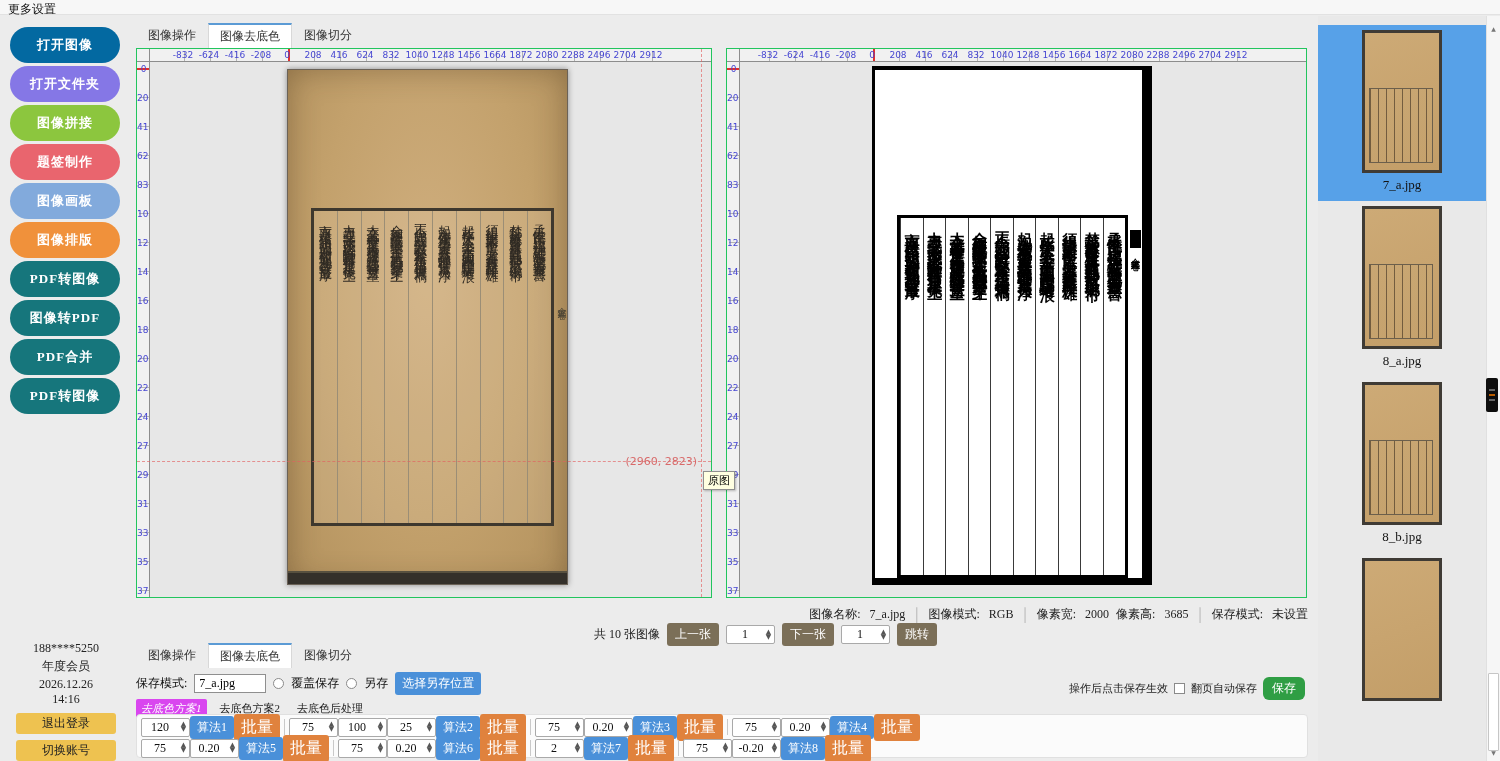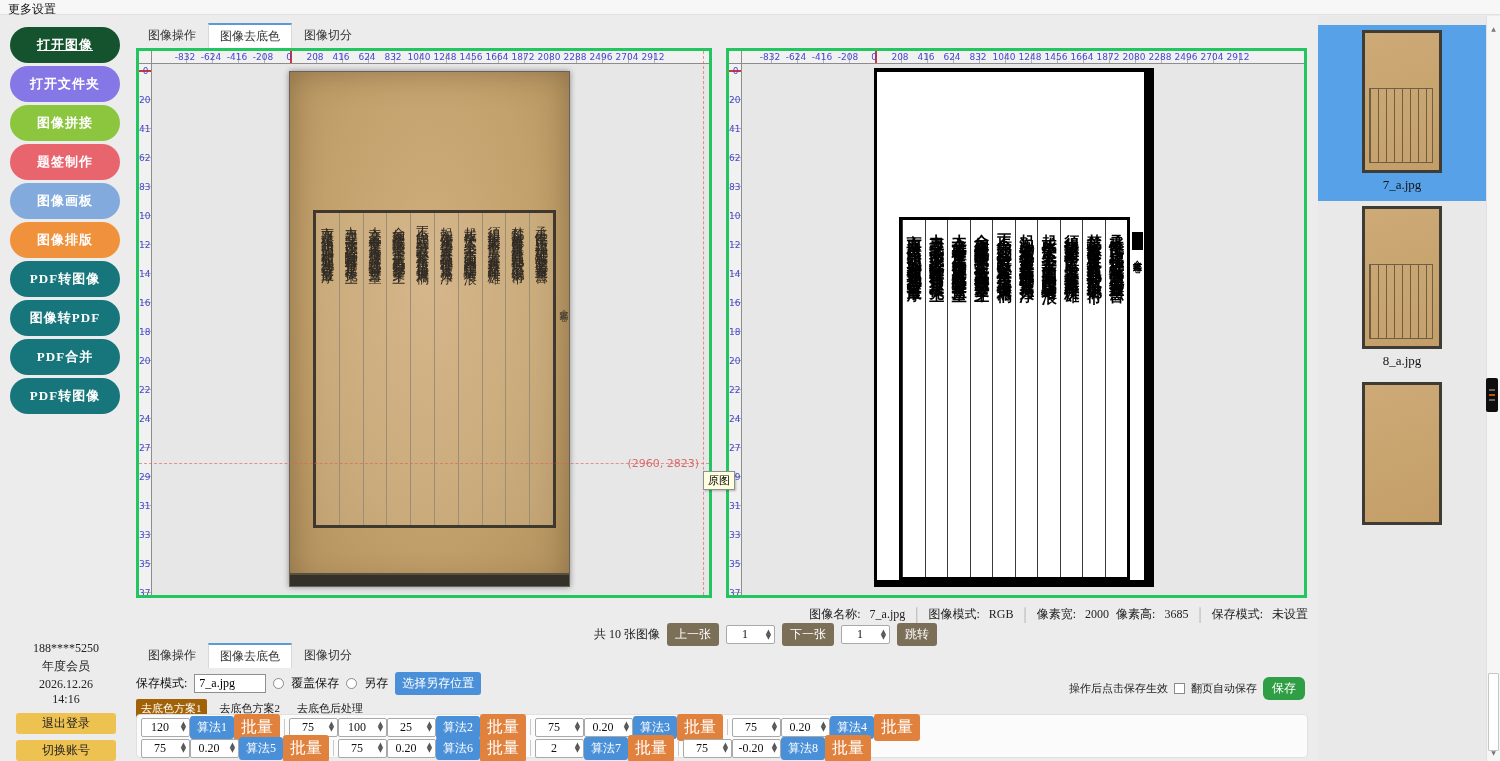--- a/index.html
+++ b/index.html
@@ -120,7 +120,7 @@
   </div>
 
   <div class="sidebar">
-      <div class="side-btn" style="background: #14532d; text-decoration: underline;">打开图像</div>
+      <div class="side-btn" style="background: #0369a1;">打开图像</div>
       <div class="side-btn" style="background: rgb(133, 119, 230);">打开文件夹</div>
       <div class="side-btn" style="background: rgb(140, 198, 62);">图像拼接</div>
       <div class="side-btn" style="background: rgb(233, 101, 110);">题签制作</div>

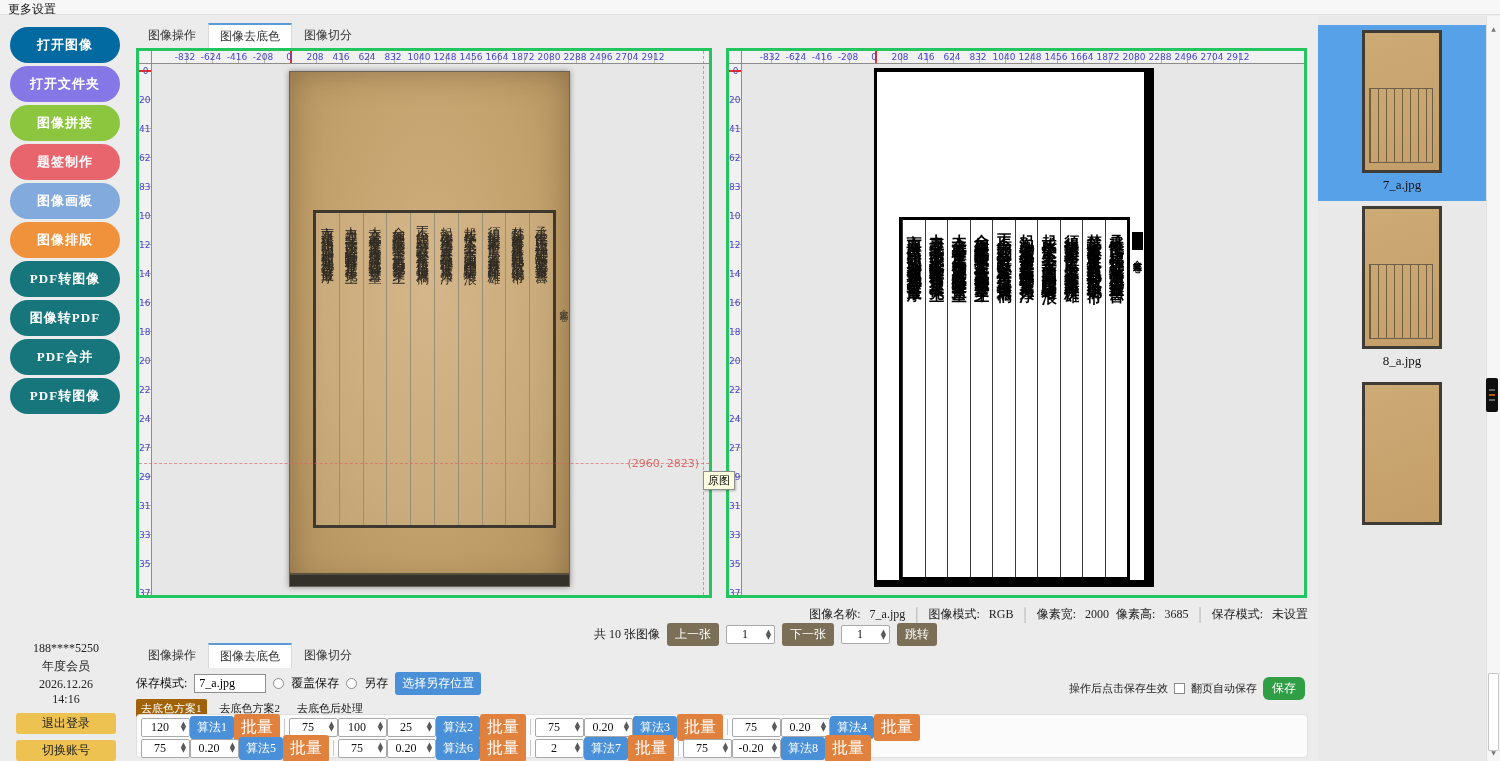--- a/index.html
+++ b/index.html
@@ -21,7 +21,7 @@
   .tab.active { background:#fff; border:1px solid #d8d8d8; border-top:2px solid #5b9bd5; border-bottom:none; padding-top:3px; }
 
   
-  .panel { position:absolute; top:48px; height:550px; border:3px solid #22c55e; background:#e7e7e7; }
+  .panel { position:absolute; top:48px; height:550px; border:1px solid #22c55e; background:#e7e7e7; }
   .corner { position:absolute; left:0; top:0; width:13px; height:13px; background:#f1f1f1; border-right:1px solid #8d8d8d; border-bottom:1px solid #8d8d8d; z-index:3;}
   .hruler { position:absolute; left:0; top:0; right:0; height:13px; background:#f1f1f1; border-bottom:1px solid #8d8d8d; overflow:hidden; z-index:2;}
   .vruler { position:absolute; left:0; top:0; bottom:0; width:13px; background:#f1f1f1; border-right:1px solid #8d8d8d; overflow:hidden; z-index:2;}

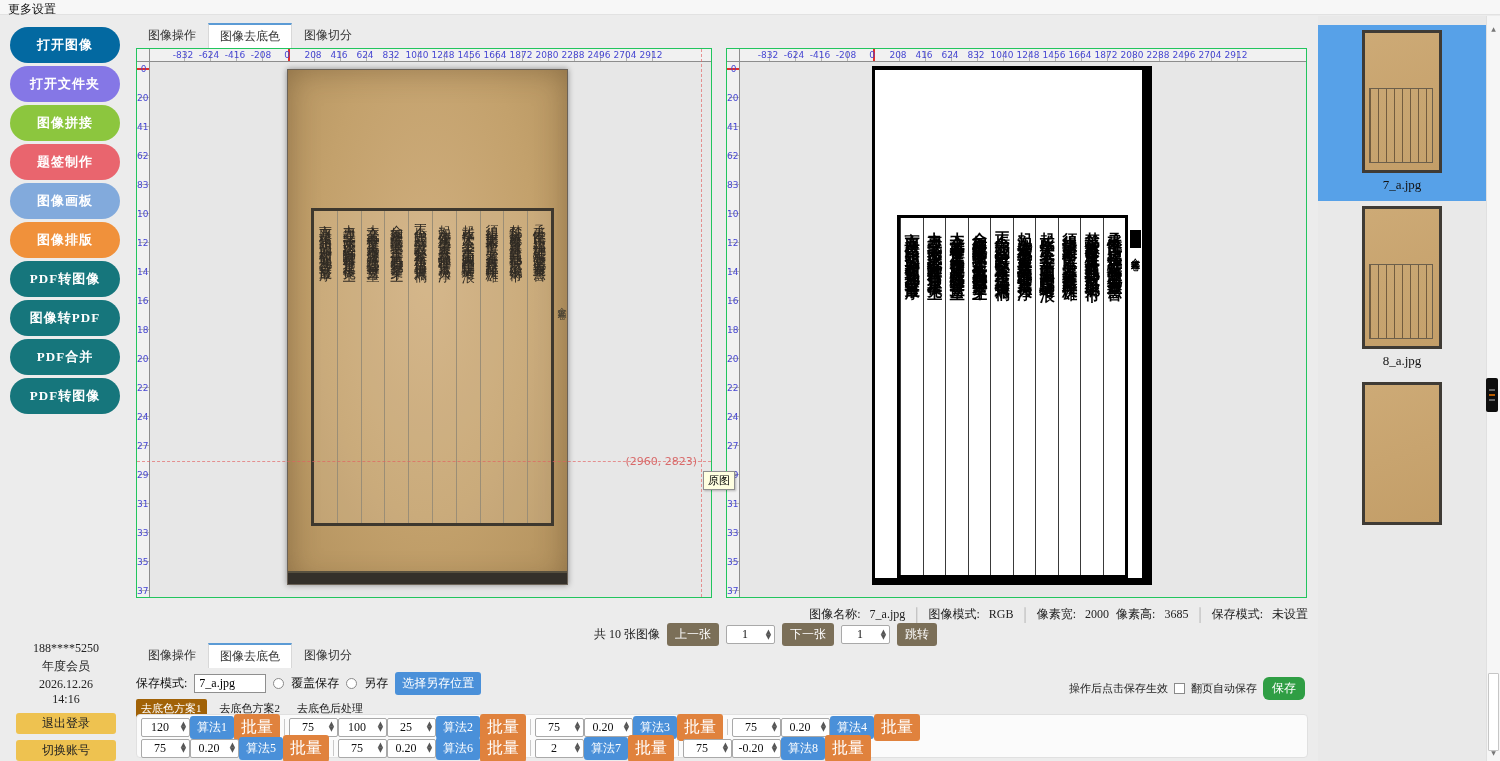--- a/index.html
+++ b/index.html
@@ -614,6 +614,12 @@
           <div class="thumb-label">8_a.jpg</div>
         </div>
         <div class="thumb-wrap">
+          <div class="thumb-img">
+            <div class="tblock"></div>
+          </div>
+          <div class="thumb-label">8_b.jpg</div>
+        </div>
+        <div class="thumb-wrap">
           <div class="thumb-img"></div>
         </div>
       </div>

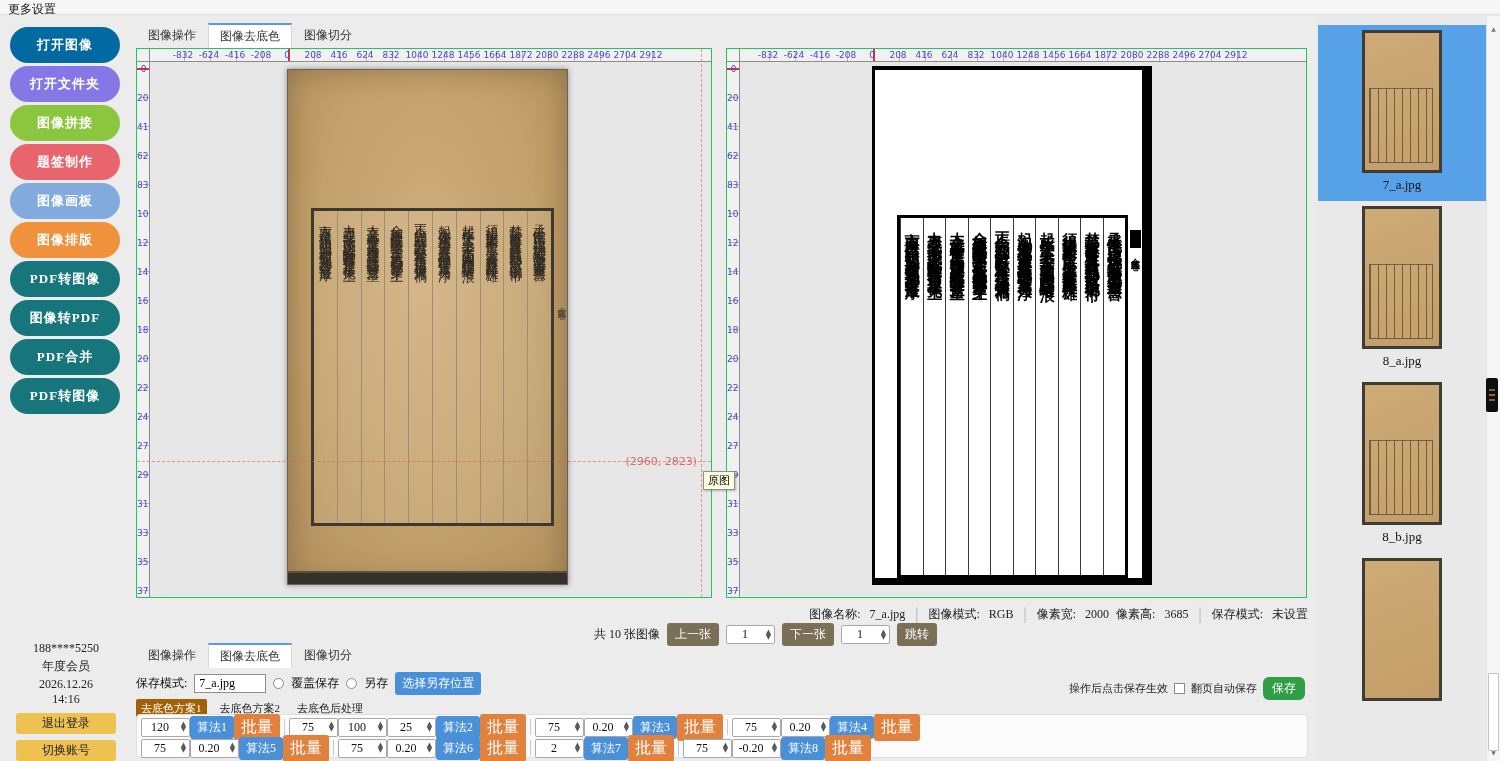--- a/index.html
+++ b/index.html
@@ -83,7 +83,7 @@
   .btn-green { background:#2f9e44; color:#fff; border:none; border-radius:6px; padding:3px 9px; font-size:12px; font-family:inherit; cursor:pointer; }
   .subtab-bar { position:absolute; left:136px; top:699px; display:flex; align-items:center; gap:9px; font-size:11px; }
   .subtab { color:#222; cursor:pointer; padding:2px 4px; }
-  .subtab.active { background:#a16207; color:#fff; border-radius:2px; padding:2px 5px; }
+  .subtab.active { background:#d946ef; color:#fff; border-radius:2px; padding:2px 5px;font-style:italic; }
   .algo-box { position:absolute; left:136px; top:714px; width:1172px; height:44px; background:#fbfbfb; border:1px solid #e0e0e0; border-radius:4px; padding:2px 4px; }
   .algo-row { display:flex; align-items:center; height:20px; margin-bottom:1px; }
   .vdiv { width:1px; height:16px; background:#c9c9c9; margin:0 4px; }

